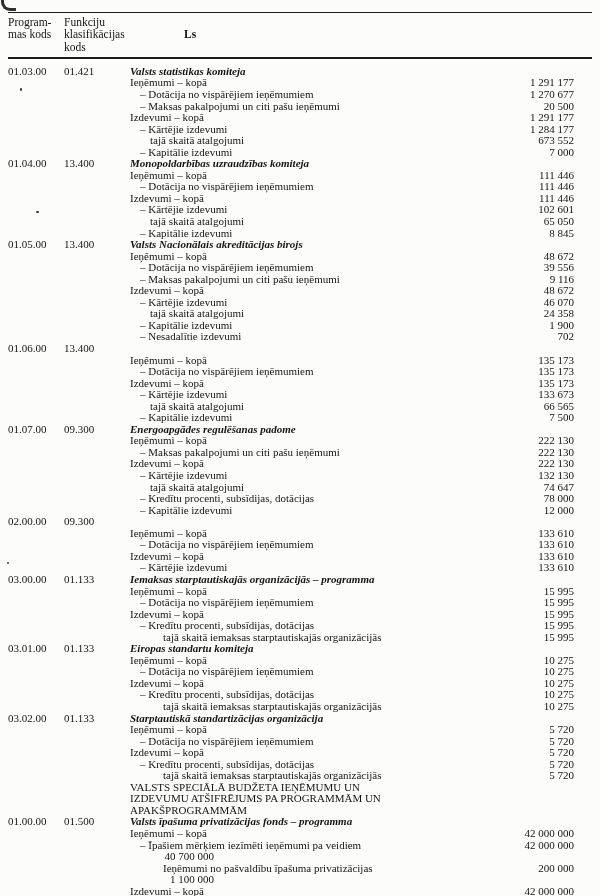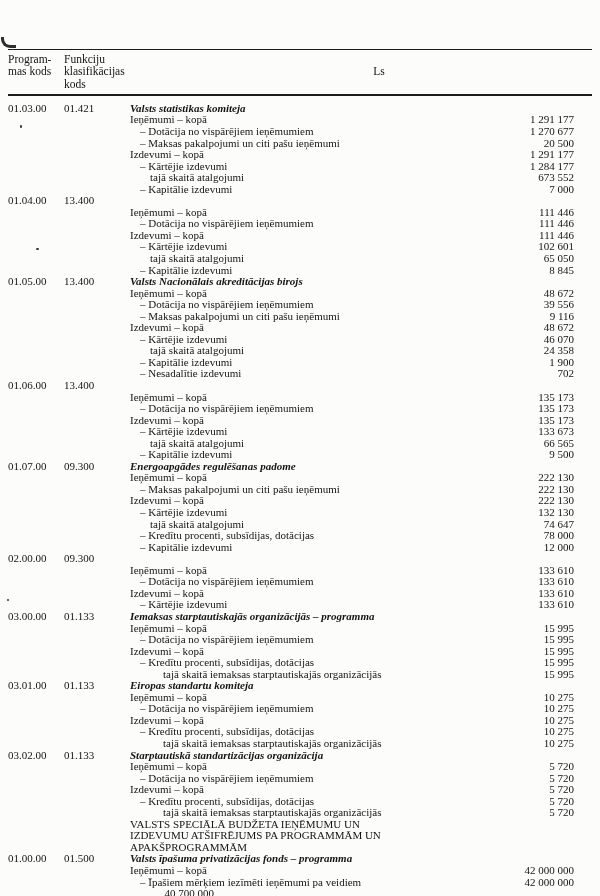--- a/index.html
+++ b/index.html
@@ -12,7 +12,7 @@
     position:relative;
     overflow:hidden;
   }
-  .page { position:relative; width:600px; height:745px; padding-top:12px;margin-top:37px; }
+  .page { position:relative; width:600px; height:745px; padding-top:12px; }
 
   
   .thead {

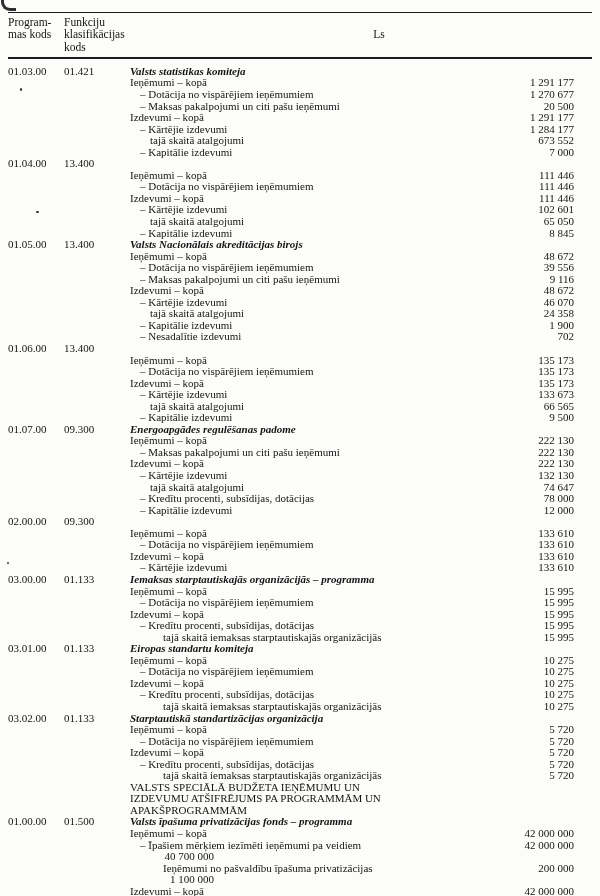--- a/index.html
+++ b/index.html
@@ -25,7 +25,7 @@
   .h-cell { font-size:11.5px; line-height:12.3px; white-space:pre-line; }
   .h-prog { width:56px; }
   .h-class { width:120px; }
-  .h-ls { flex:1; text-align:center; padding-right:18px; align-self:center; }
+  .h-ls { flex:1; text-align:left; padding-right:18px; align-self:center;font-weight:bold; }
 
   
   #content { padding-top:7px; }

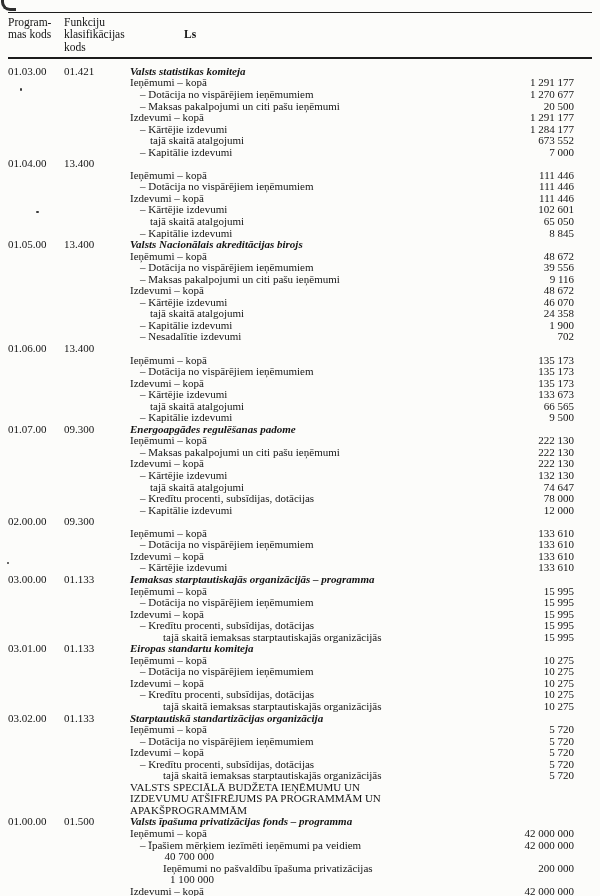--- a/index.html
+++ b/index.html
@@ -119,6 +119,7 @@
       <div class="row">
         <div class="c-prog">01.04.00</div>
         <div class="c-class">13.400</div>
+        <div class="c-label title">Monopoldarbības uzraudzības komiteja</div>
         <div class="c-val"></div>
       </div>
       <div class="row">

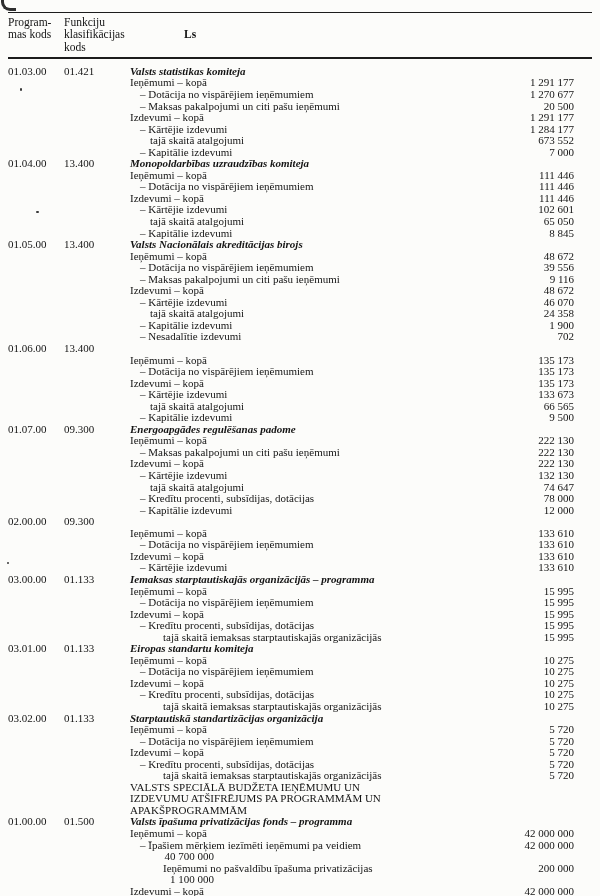--- a/index.html
+++ b/index.html
@@ -251,7 +251,7 @@
         <div class="c-prog"></div>
         <div class="c-class"></div>
         <div class="c-label" style="padding-left: 10px;">– Kapitālie izdevumi</div>
-        <div class="c-val">9 500</div>
+        <div class="c-val">7 500</div>
       </div>
       <div class="row">
         <div class="c-prog">01.07.00</div>

